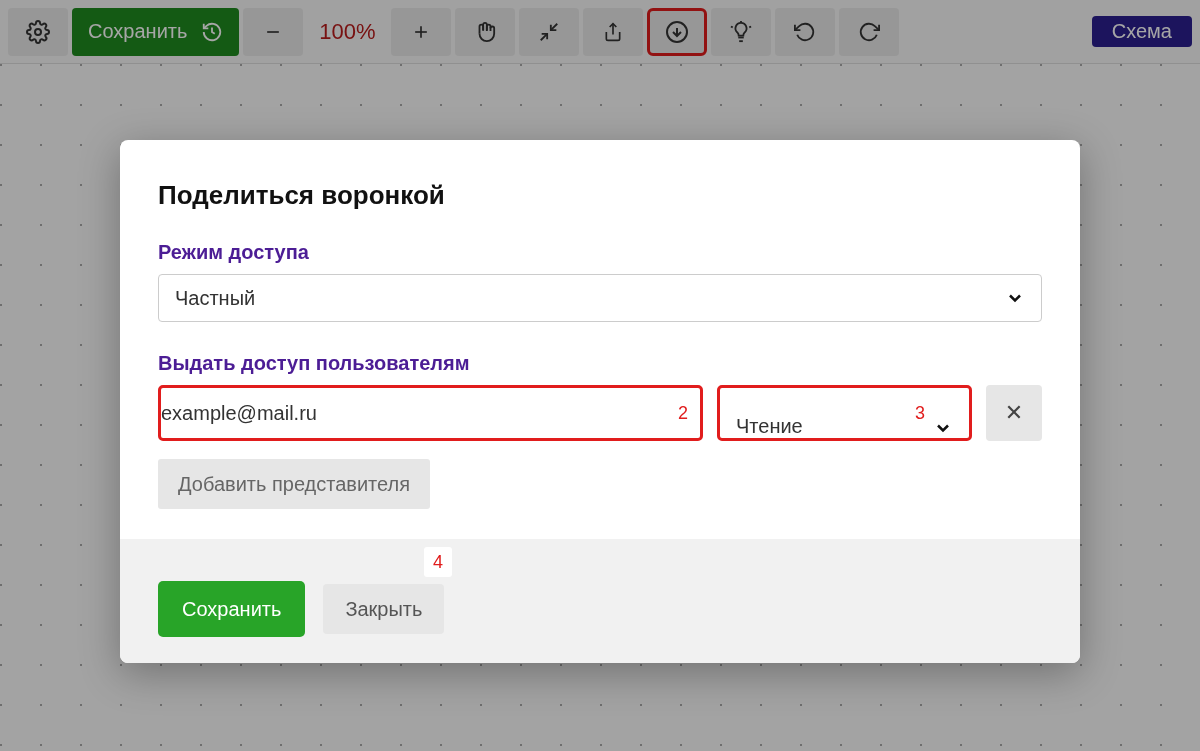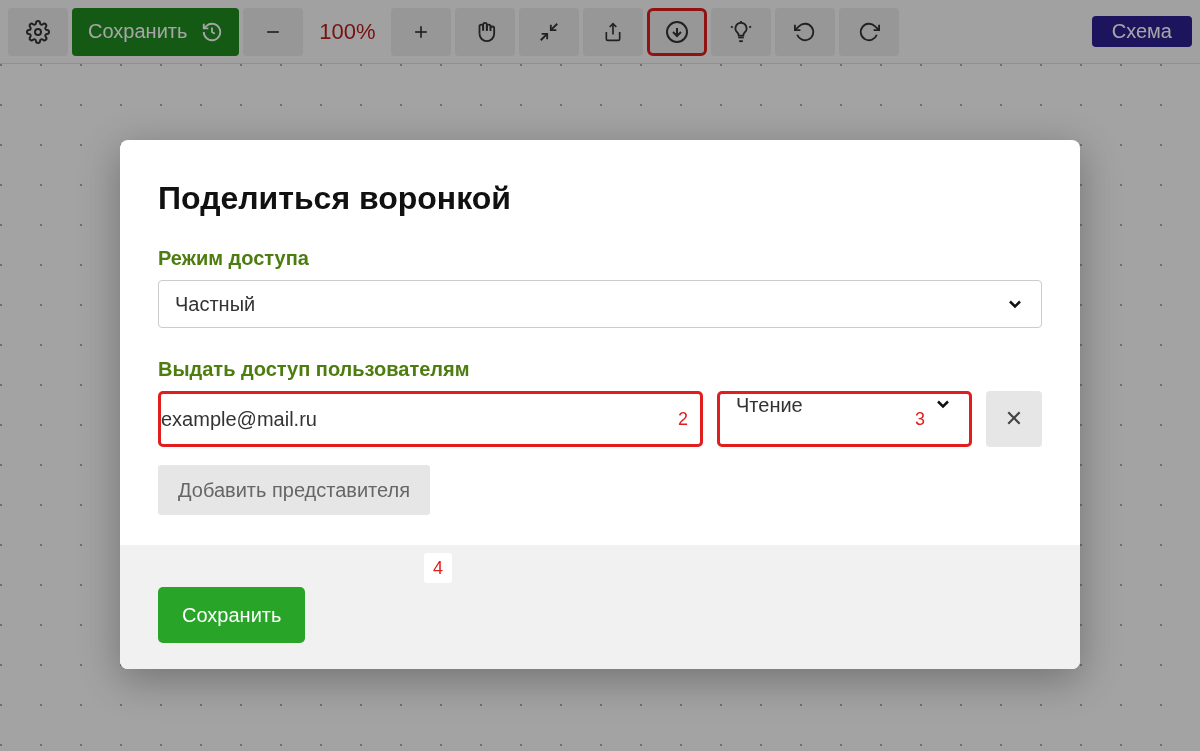--- a/index.html
+++ b/index.html
@@ -102,7 +102,7 @@
   padding: 40px 38px 30px;
 }
 .modal h2 {
-  font-size: 32px;
+  font-size: 26px;
   font-weight: 700;
   color: #111;
   margin-bottom: 30px;

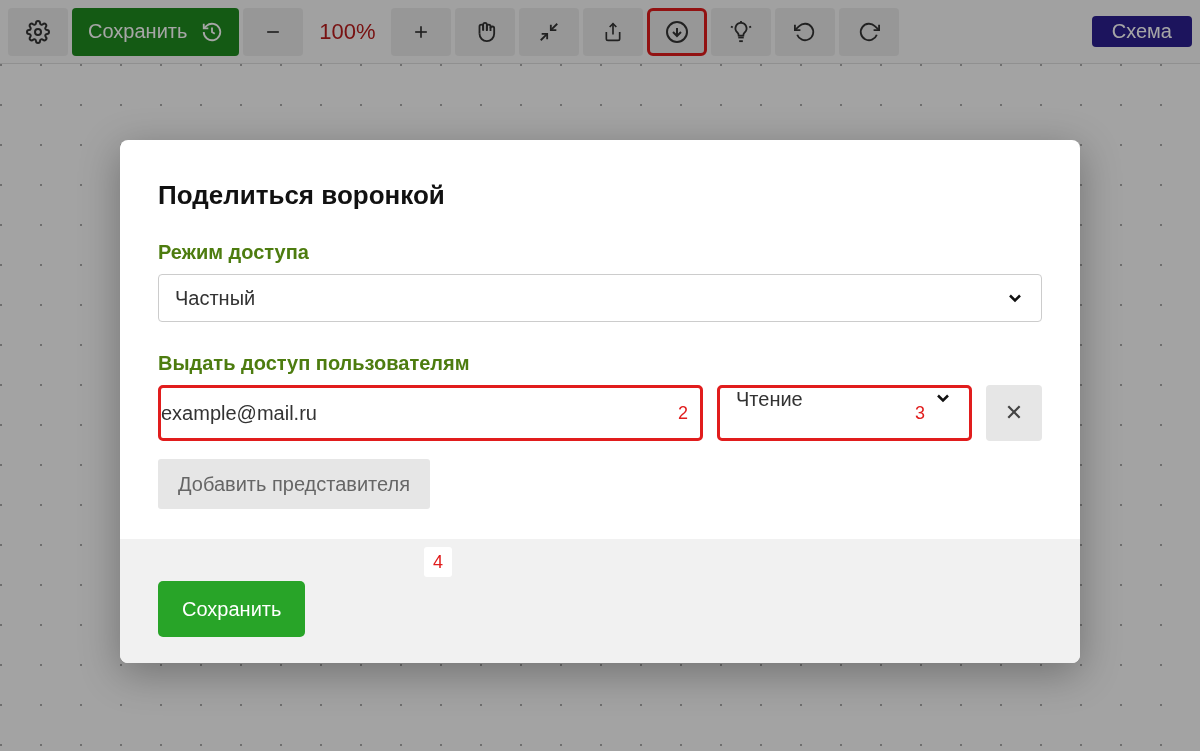--- a/index.html
+++ b/index.html
@@ -110,7 +110,7 @@
 .label {
   font-size: 20px;
   font-weight: 600;
-  color: #4d7c0f;
+  color: #4c1d95;
   margin-bottom: 10px;
 }
 .select-row {

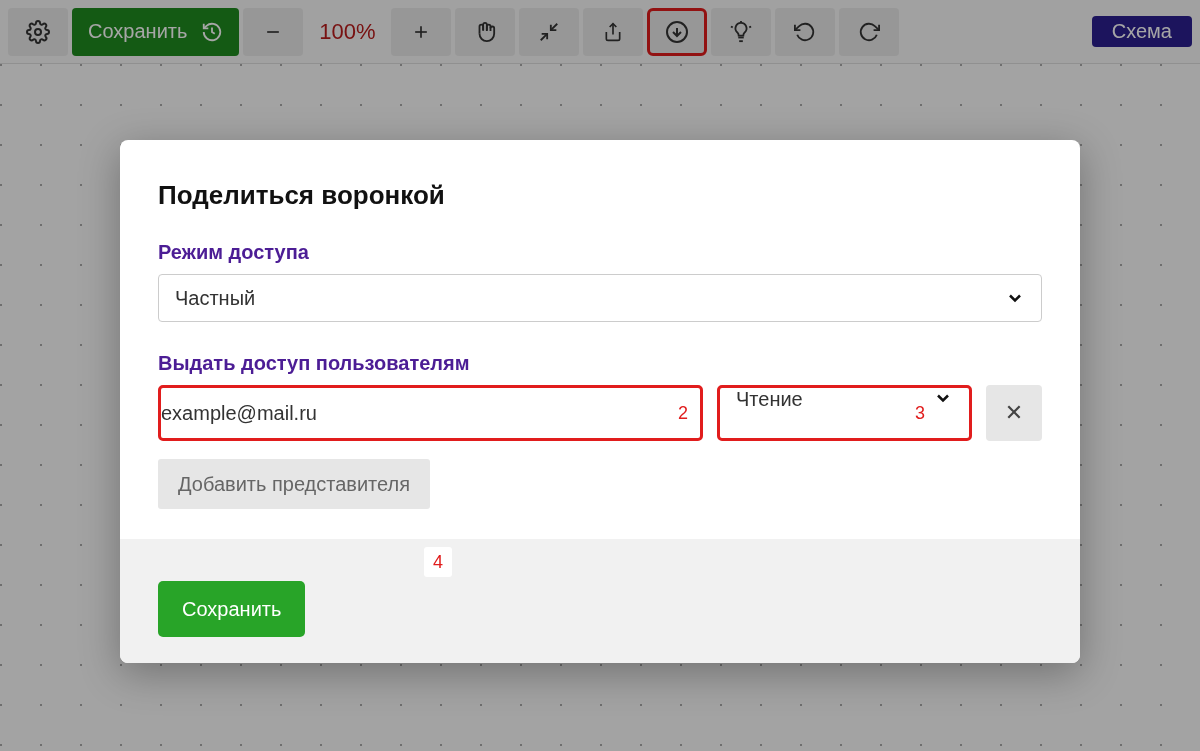--- a/index.html
+++ b/index.html
@@ -152,7 +152,7 @@
   height: 56px;
   padding: 0 16px;
   display: flex;
-  align-items: flex-start;
+  align-items: flex-end;
   font-size: 20px;
   color: #333;
   background: #fff;

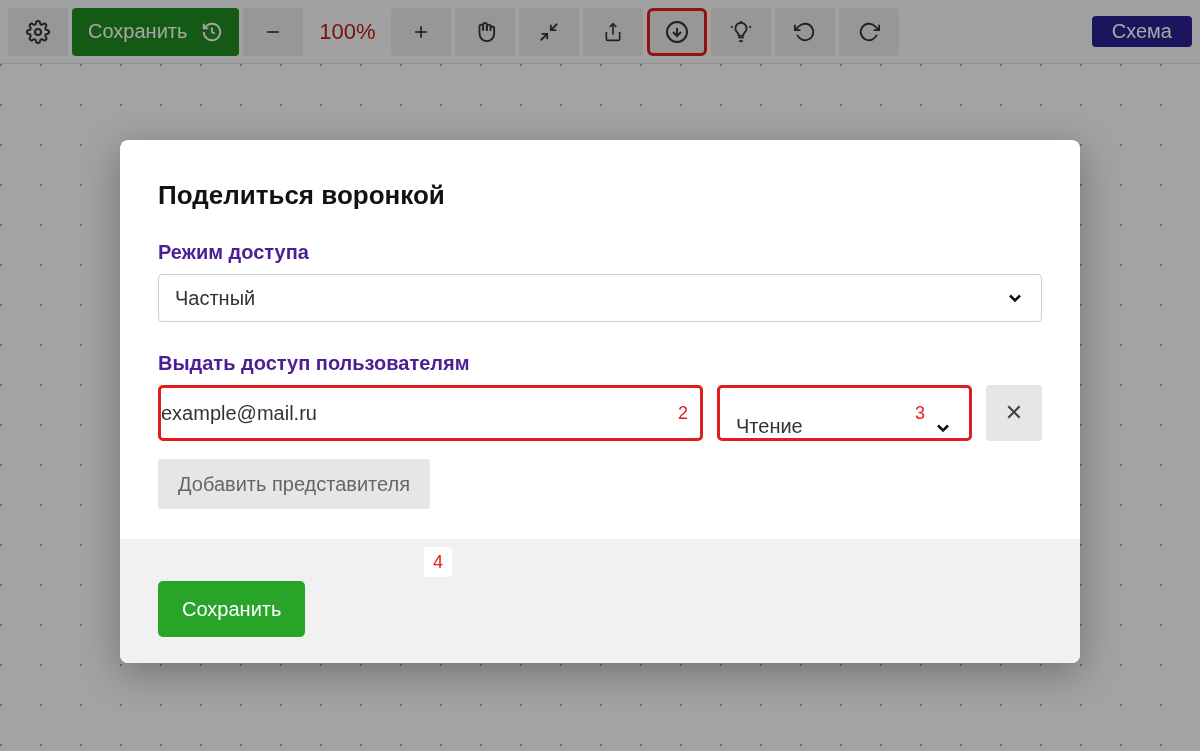--- a/index.html
+++ b/index.html
@@ -387,6 +387,9 @@
     <button class="save-btn highlight-box">
       <span>Сохранить</span>
     </button>
+    <button class="close-btn">
+      <span>Закрыть</span>
+    </button>
   </div>
 </div>
 

